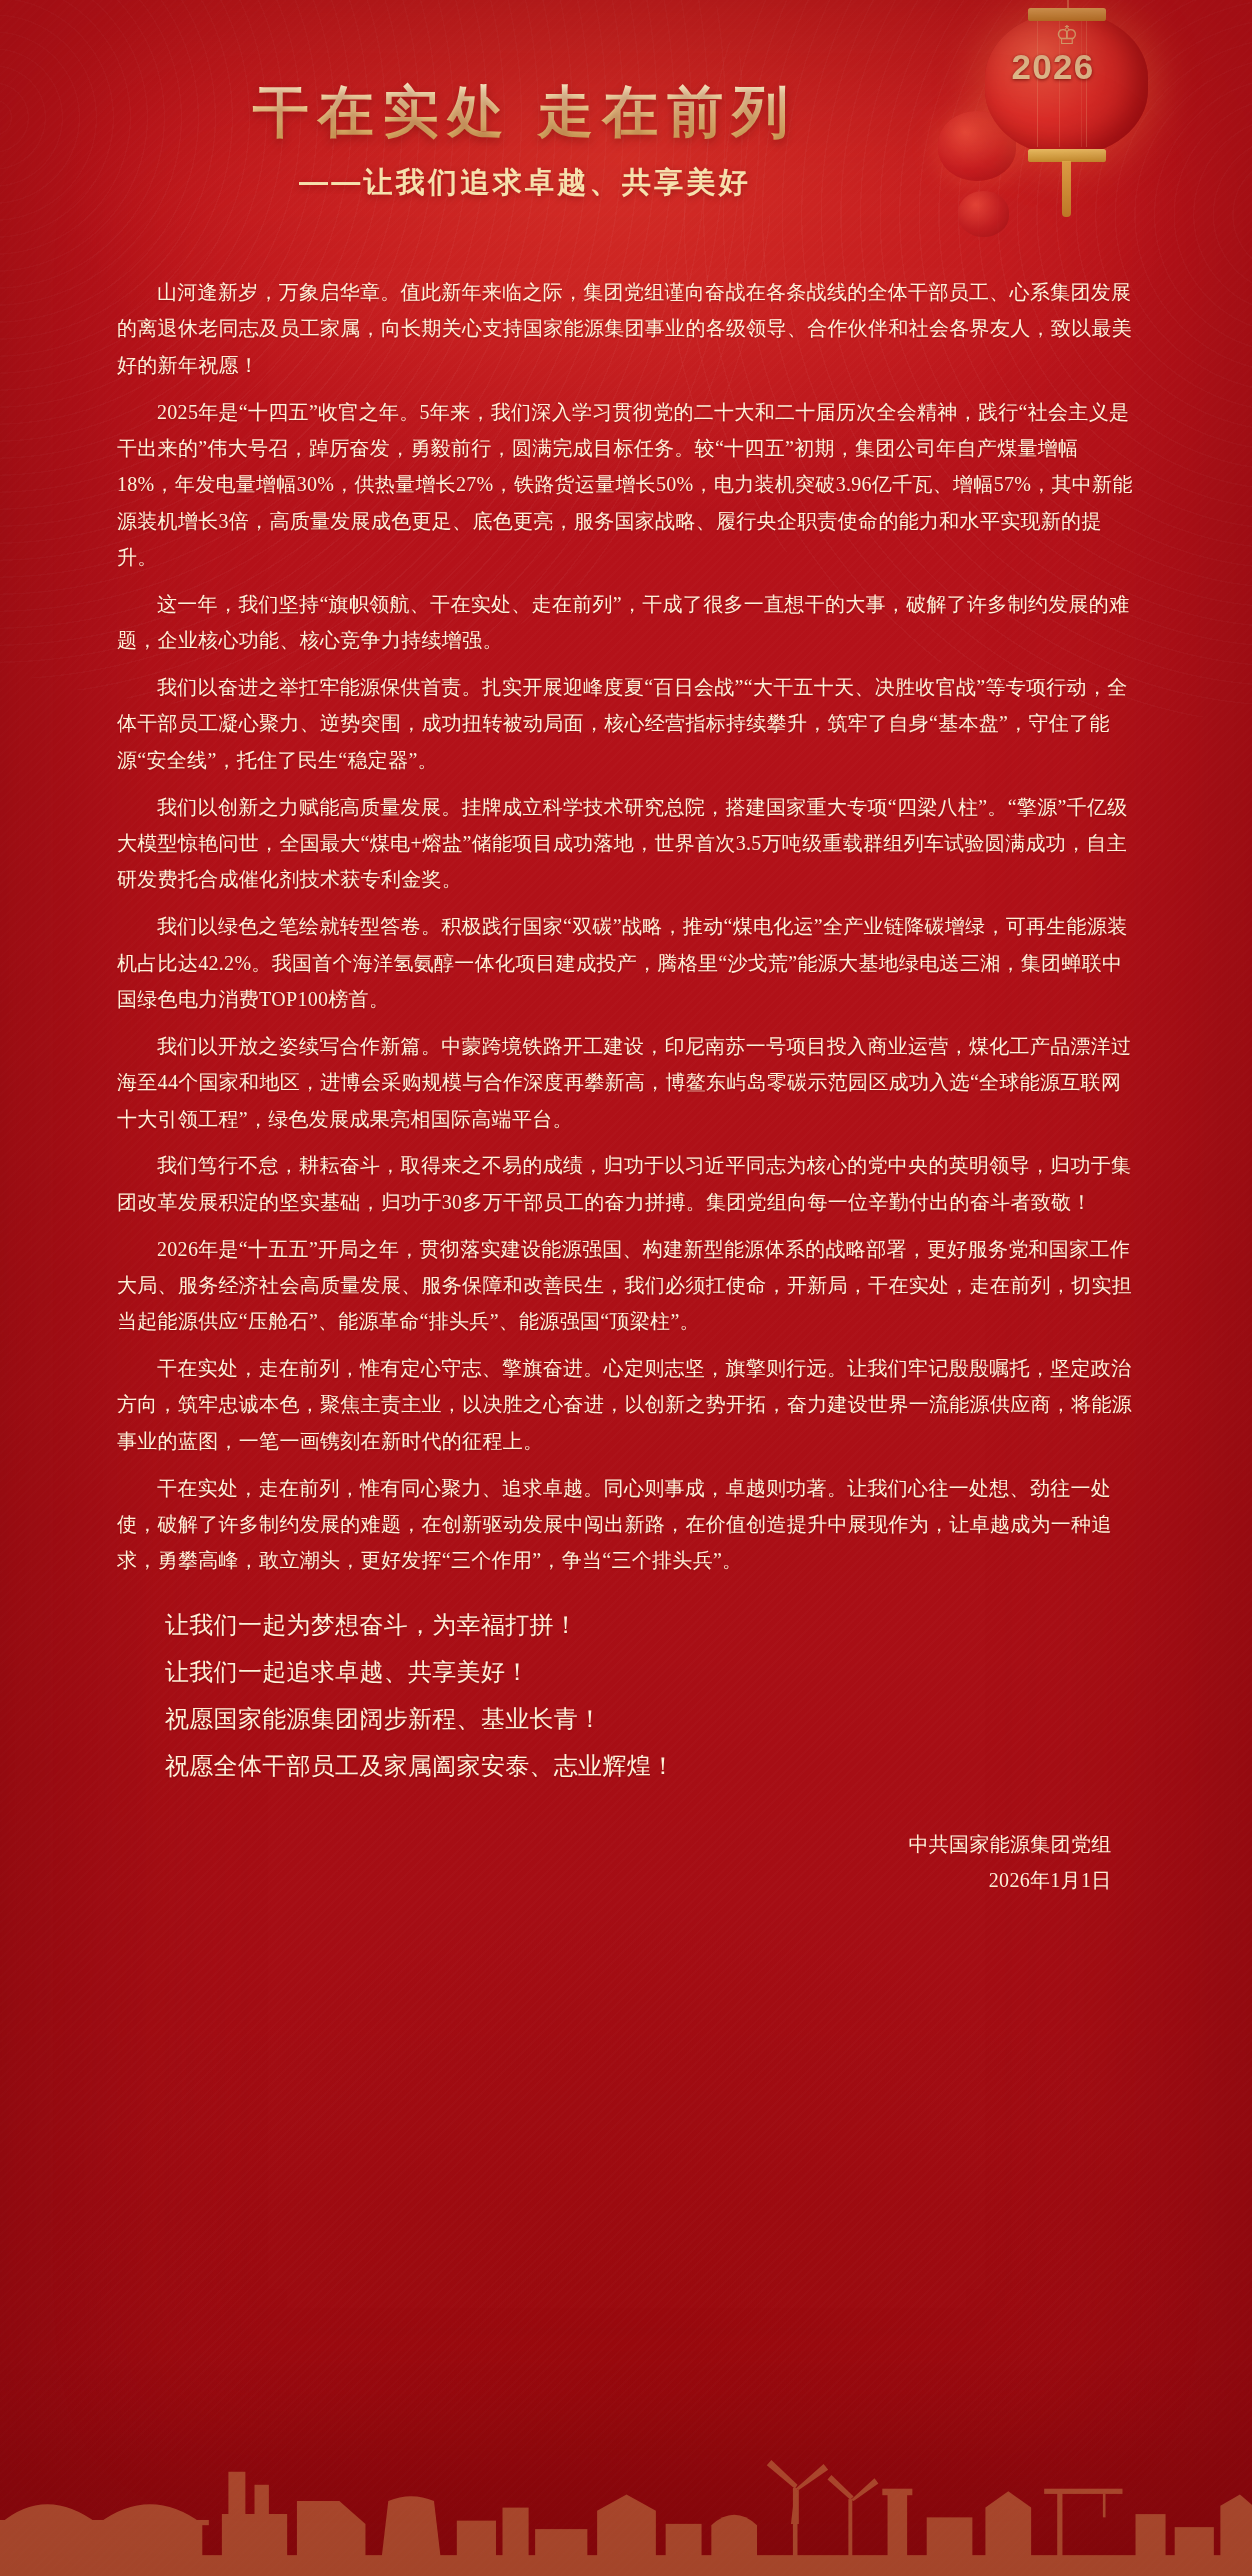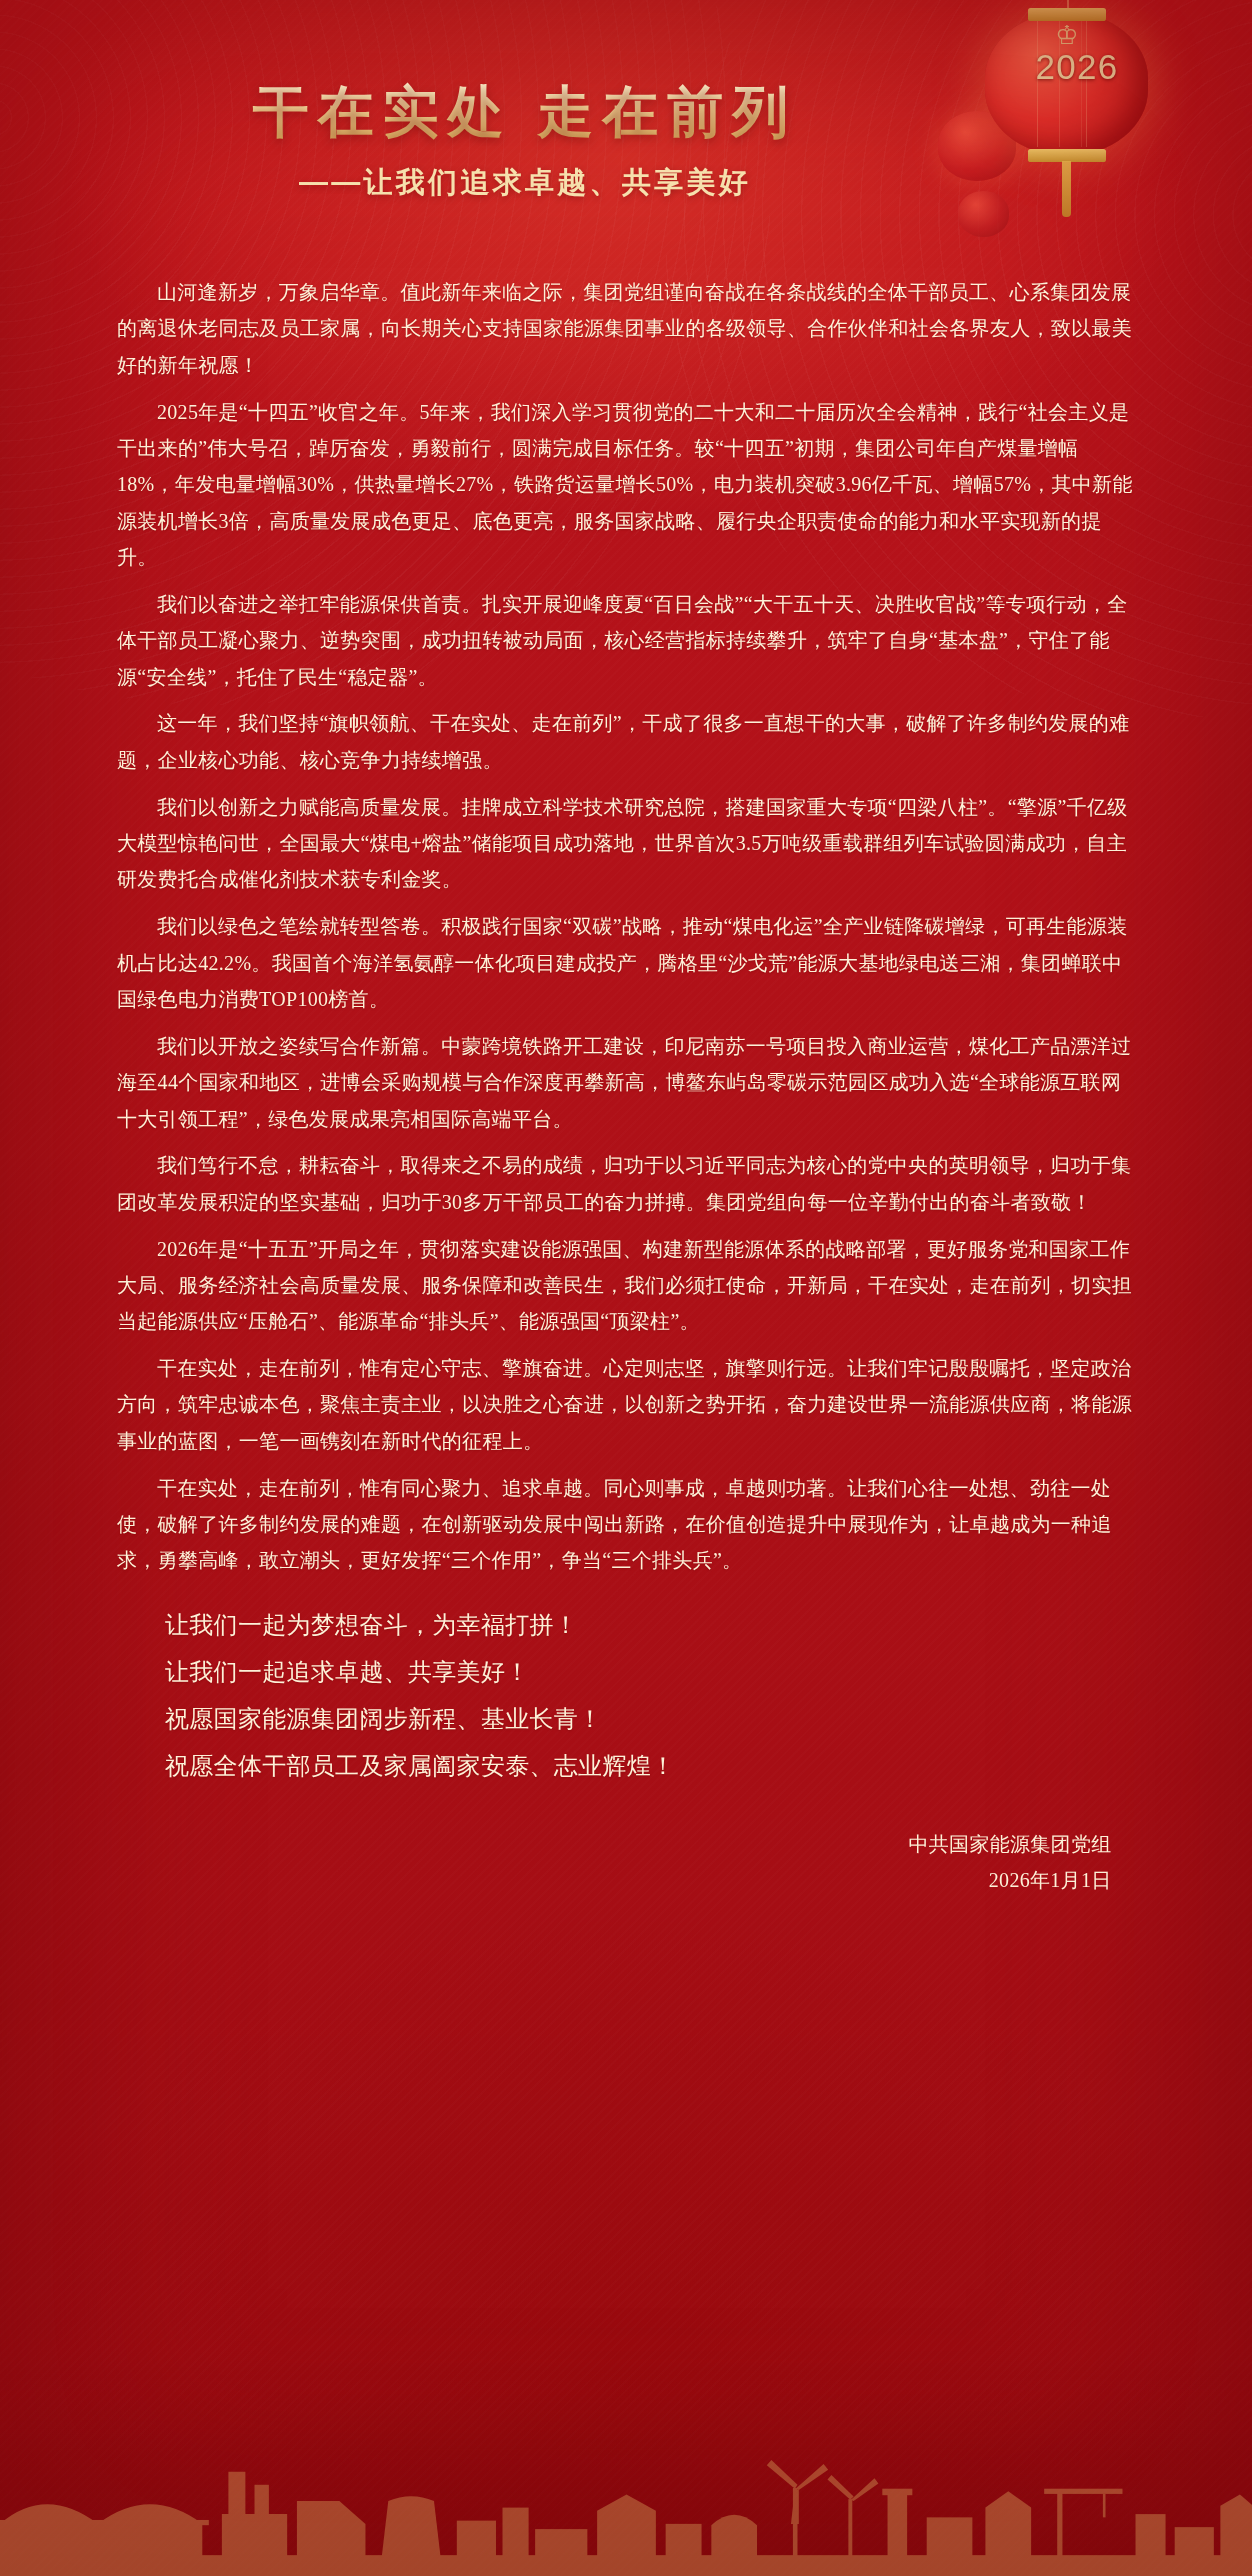--- a/index.html
+++ b/index.html
@@ -149,13 +149,13 @@
   }
   .year-badge {
     position: absolute;
-    left: 80px;
+    left: 56px;
     top: 47px;
     width: 128px;
     text-align: center;
     font-family: "Liberation Sans", sans-serif;
     font-size: 35px;
-    font-weight: normal;
+    font-weight: bold;
     letter-spacing: 1.3px;
     color: #f6dfa6;
     text-shadow: 0 1.3px 3.9px rgba(90,0,0,0.75);

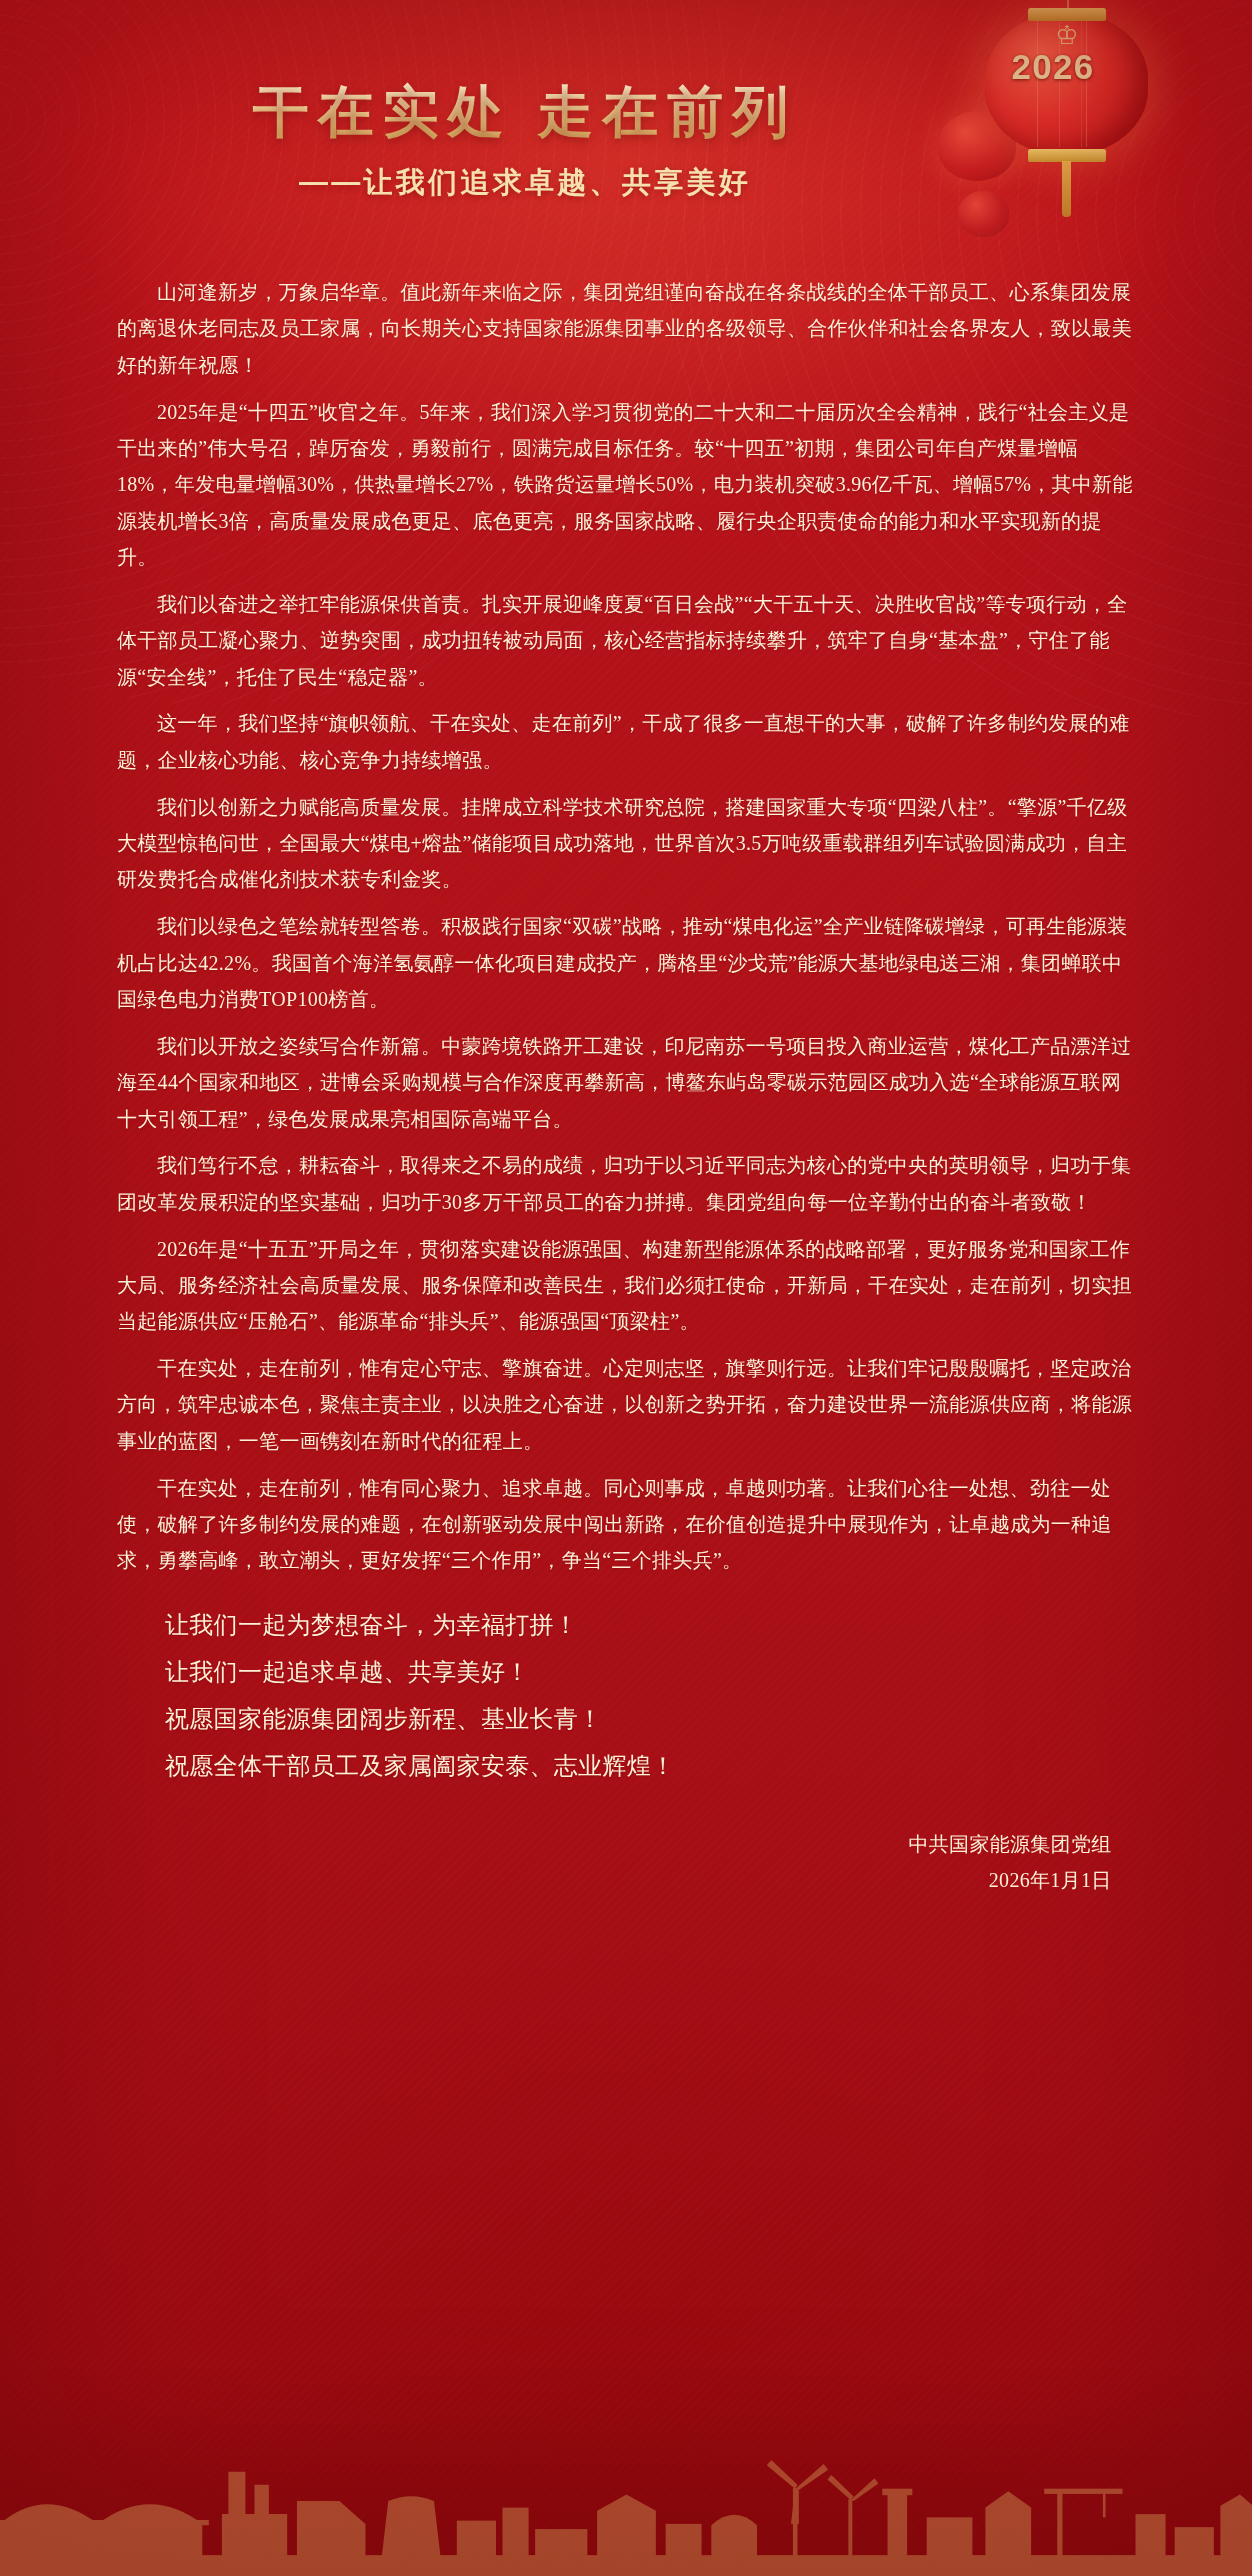--- a/index.html
+++ b/index.html
@@ -296,8 +296,8 @@
 <div class="content">
   <p class="para">山河逢新岁，万象启华章。值此新年来临之际，集团党组谨向奋战在各条战线的全体干部员工、心系集团发展的离退休老同志及员工家属，向长期关心支持国家能源集团事业的各级领导、合作伙伴和社会各界友人，致以最美好的新年祝愿！</p>
   <p class="para">2025年是“十四五”收官之年。5年来，我们深入学习贯彻党的二十大和二十届历次全会精神，践行“社会主义是干出来的”伟大号召，踔厉奋发，勇毅前行，圆满完成目标任务。较“十四五”初期，集团公司年自产煤量增幅18%，年发电量增幅30%，供热量增长27%，铁路货运量增长50%，电力装机突破3.96亿千瓦、增幅57%，其中新能源装机增长3倍，高质量发展成色更足、底色更亮，服务国家战略、履行央企职责使命的能力和水平实现新的提升。</p>
+  <p class="para">这一年，我们坚持“旗帜领航、干在实处、走在前列”，干成了很多一直想干的大事，破解了许多制约发展的难题，企业核心功能、核心竞争力持续增强。</p>
   <p class="para">我们以奋进之举扛牢能源保供首责。扎实开展迎峰度夏“百日会战”“大干五十天、决胜收官战”等专项行动，全体干部员工凝心聚力、逆势突围，成功扭转被动局面，核心经营指标持续攀升，筑牢了自身“基本盘”，守住了能源“安全线”，托住了民生“稳定器”。</p>
-  <p class="para">这一年，我们坚持“旗帜领航、干在实处、走在前列”，干成了很多一直想干的大事，破解了许多制约发展的难题，企业核心功能、核心竞争力持续增强。</p>
   <p class="para">我们以创新之力赋能高质量发展。挂牌成立科学技术研究总院，搭建国家重大专项“四梁八柱”。“擎源”千亿级大模型惊艳问世，全国最大“煤电+熔盐”储能项目成功落地，世界首次3.5万吨级重载群组列车试验圆满成功，自主研发费托合成催化剂技术获专利金奖。</p>
   <p class="para">我们以绿色之笔绘就转型答卷。积极践行国家“双碳”战略，推动“煤电化运”全产业链降碳增绿，可再生能源装机占比达42.2%。我国首个海洋氢氨醇一体化项目建成投产，腾格里“沙戈荒”能源大基地绿电送三湘，集团蝉联中国绿色电力消费TOP100榜首。</p>
   <p class="para">我们以开放之姿续写合作新篇。中蒙跨境铁路开工建设，印尼南苏一号项目投入商业运营，煤化工产品漂洋过海至44个国家和地区，进博会采购规模与合作深度再攀新高，博鳌东屿岛零碳示范园区成功入选“全球能源互联网十大引领工程”，绿色发展成果亮相国际高端平台。</p>

